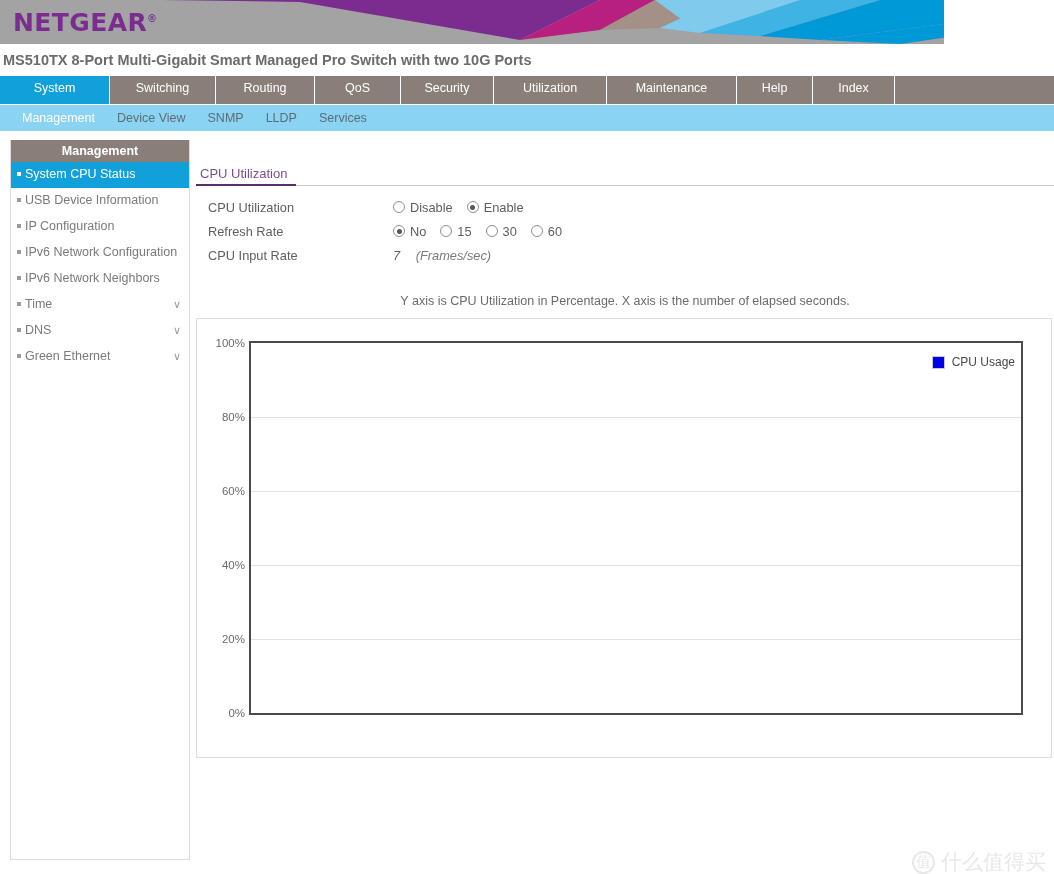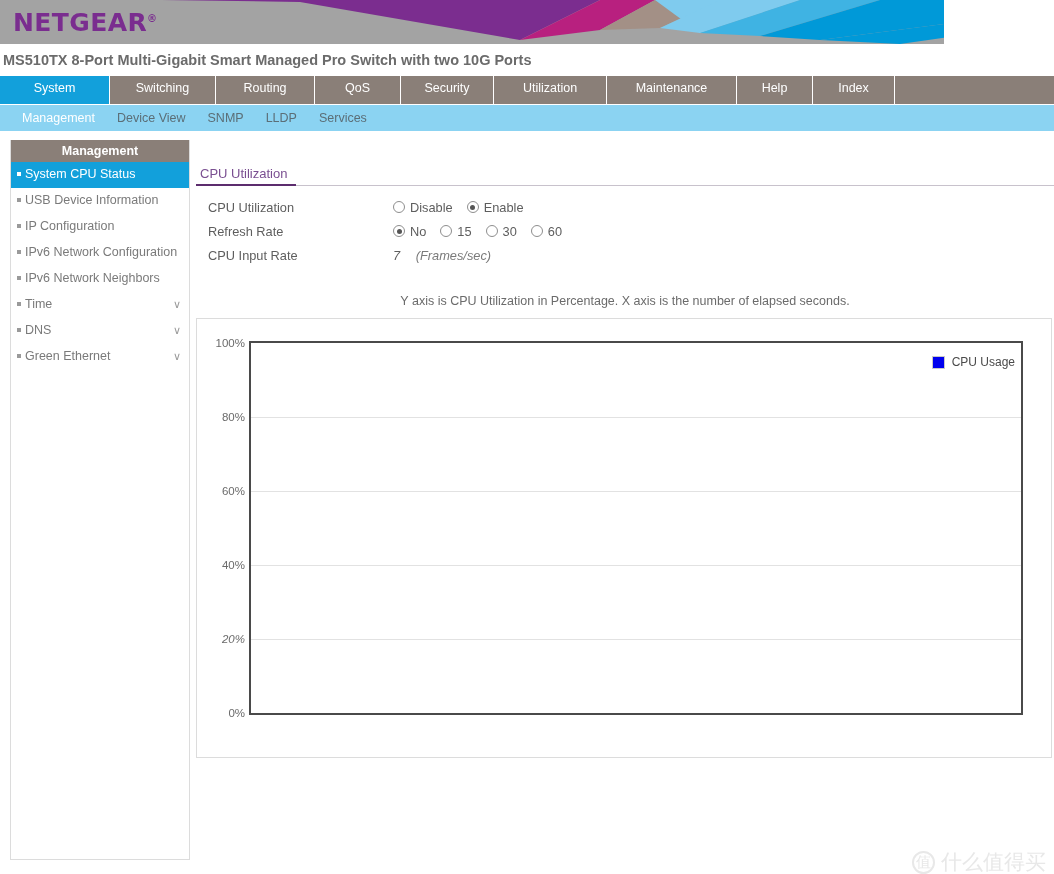--- a/index.html
+++ b/index.html
@@ -473,7 +473,7 @@
         </div>
       <div class="ytick" style="top: 100%;">0%</div>
           <div class="gridline" style="top: 80%;"></div>
-          <div class="ytick" style="top: 80%; font-style: italic;">20%</div>
+          <div class="ytick" style="top: 80%;">20%</div>
           <div class="gridline" style="top: 60%;"></div>
           <div class="ytick" style="top: 60%;">40%</div>
           <div class="gridline" style="top: 40%;"></div>

